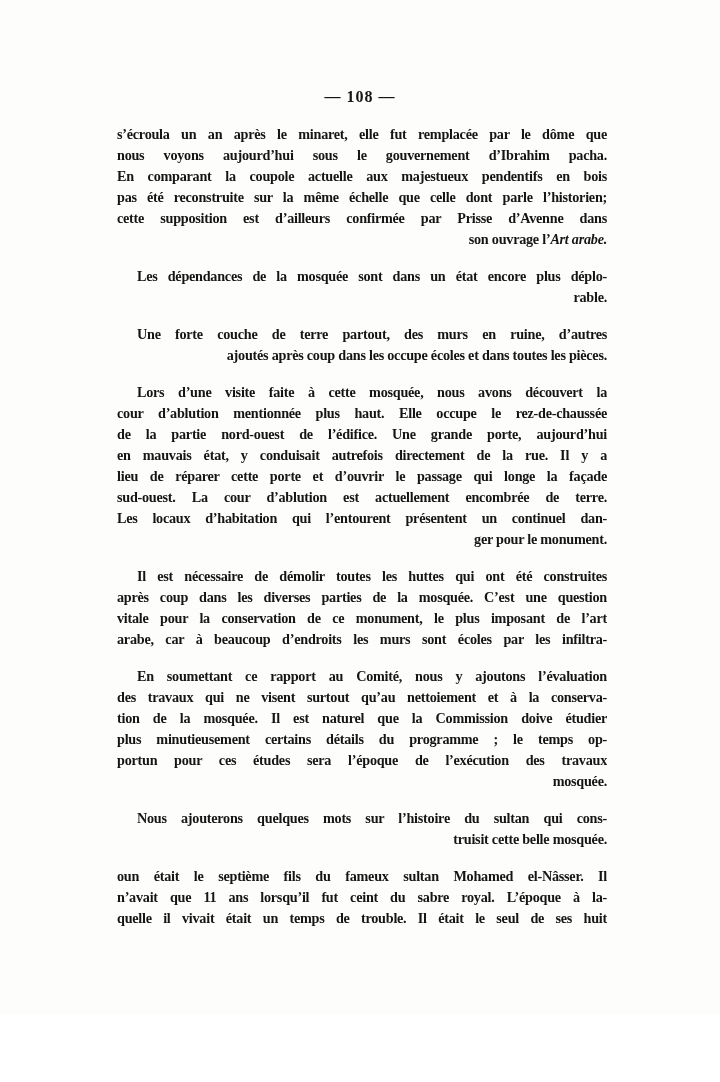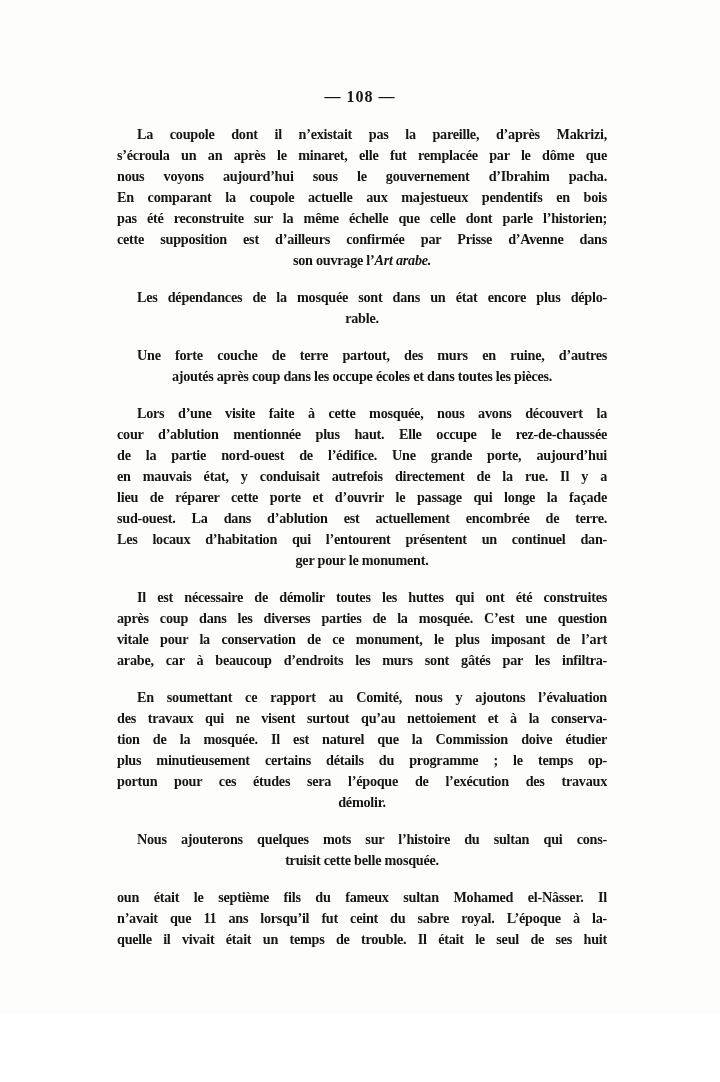--- a/index.html
+++ b/index.html
@@ -53,7 +53,6 @@
 
     <p class="para">
       </p>
-      <div class="ln j ind">La coupole dont il n’existait pas la pareille, d’après Makrizi,</div>
       <div class="ln j">s’écroula un an après le minaret, elle fut remplacée par le dôme que</div>
       <div class="ln j">nous voyons aujourd’hui sous le gouvernement d’Ibrahim pacha.</div>
       <div class="ln j">En comparant la coupole actuelle aux majestueux pendentifs en bois</div>

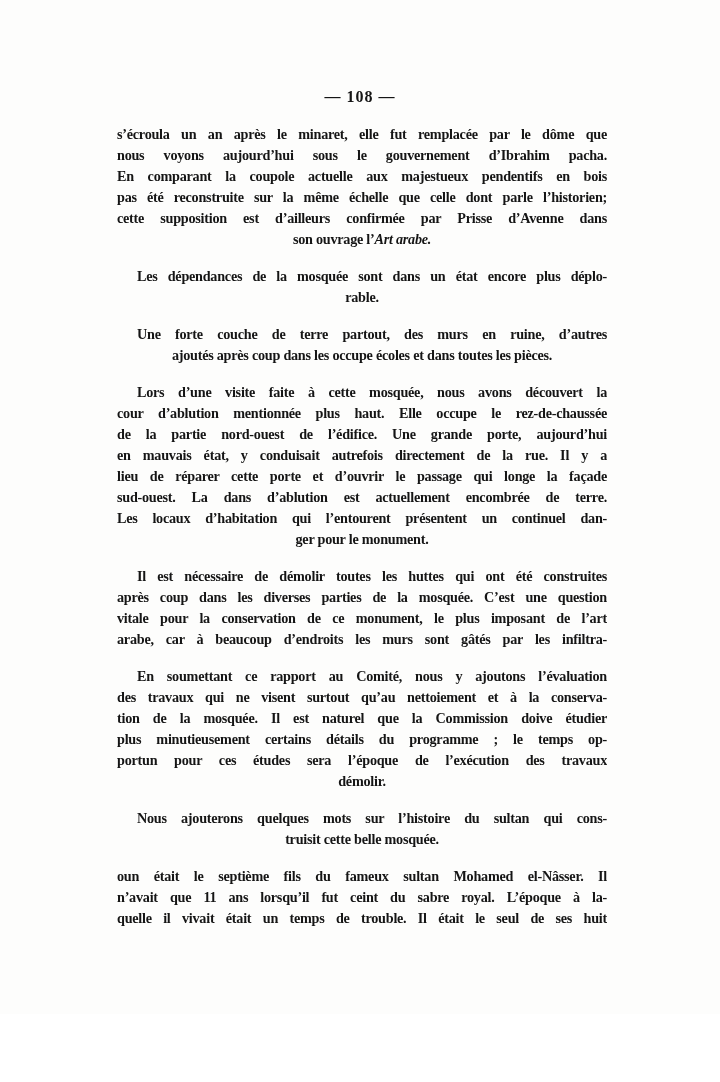--- a/index.html
+++ b/index.html
@@ -36,7 +36,7 @@
     font-weight: 700;
     letter-spacing: -0.25px;
     overflow: hidden;
-    text-align: center;
+    text-align: right;
   }
   .j { text-align: justify; text-align-last: justify; }
   .ind { text-indent: 20px; }

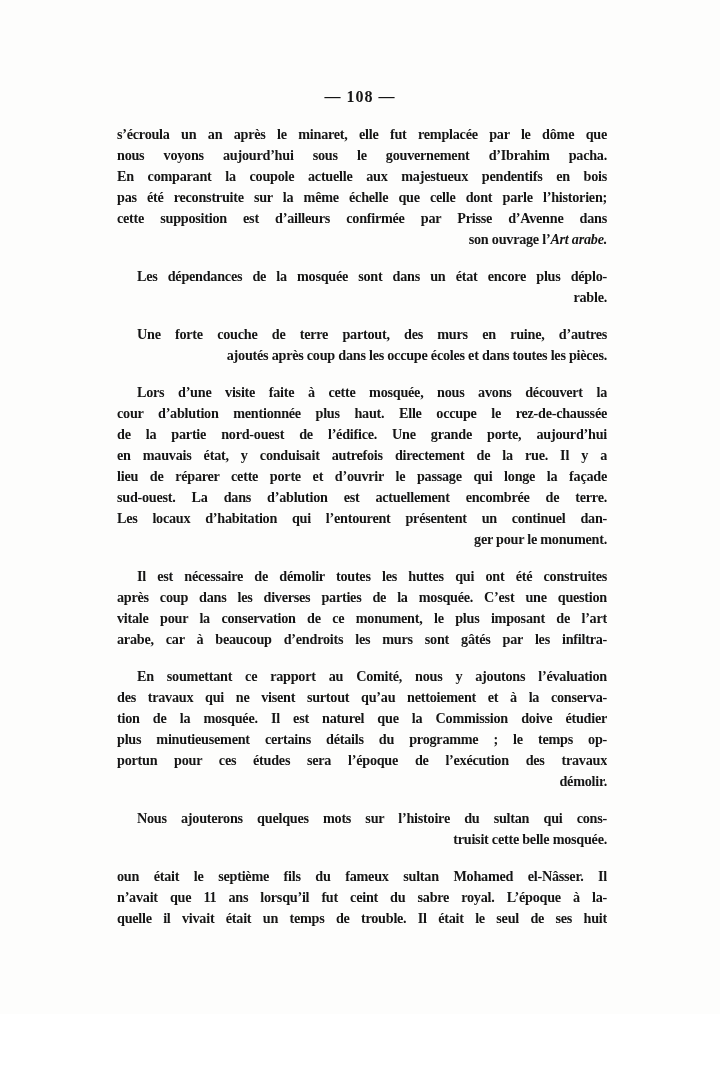--- a/index.html
+++ b/index.html
@@ -80,7 +80,7 @@
       <div class="ln j">de la partie nord-ouest de l’édifice. Une grande porte, aujourd’hui</div>
       <div class="ln j">en mauvais état, y conduisait autrefois directement de la rue. Il y a</div>
       <div class="ln j">lieu de réparer cette porte et d’ouvrir le passage qui longe la façade</div>
-      <div class="ln j">sud-ouest. La dans d’ablution est actuellement encombrée de terre.</div>
+      <div class="ln j">sud-ouest. La cour d’ablution est actuellement encombrée de terre.</div>
       <div class="ln j">Les locaux d’habitation qui l’entourent présentent un continuel dan-</div>
       <div class="ln">ger pour le monument.</div>
     <p></p>

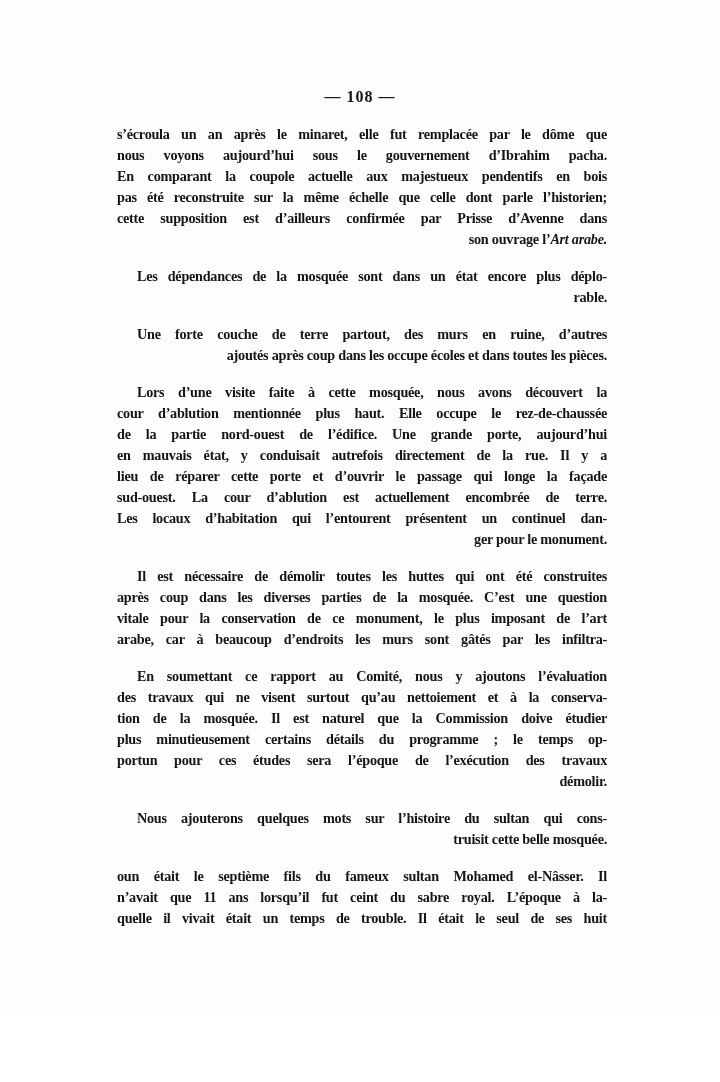--- a/index.html
+++ b/index.html
@@ -90,7 +90,7 @@
       <div class="ln j ind">Il est nécessaire de démolir toutes les huttes qui ont été construites</div>
       <div class="ln j">après coup dans les diverses parties de la mosquée. C’est une question</div>
       <div class="ln j">vitale pour la conservation de ce monument, le plus imposant de l’art</div>
-      <div class="ln j">arabe, car à beaucoup d’endroits les murs sont gâtés par les infiltra-</div>
+      <div class="ln j">arabe, car à beaucoup d’endroits les murs sont écoles par les infiltra-</div>
     <p></p>
 
     <p class="para">

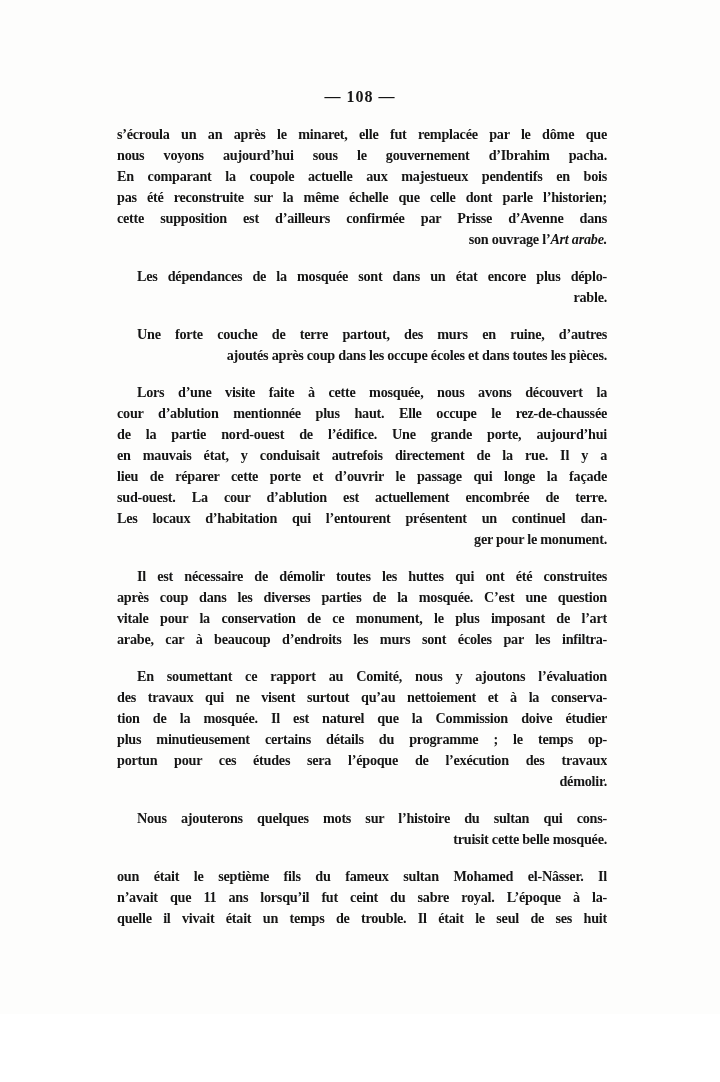--- a/index.html
+++ b/index.html
@@ -100,7 +100,7 @@
       <div class="ln j">tion de la mosquée. Il est naturel que la Commission doive étudier</div>
       <div class="ln j">plus minutieusement certains détails du programme ; le temps op-</div>
       <div class="ln j">portun pour ces études sera l’époque de l’exécution des travaux</div>
-      <div class="ln">démolir.</div>
+      <div class="ln">mosquée.</div>
     <p></p>
 
     <p class="para">

